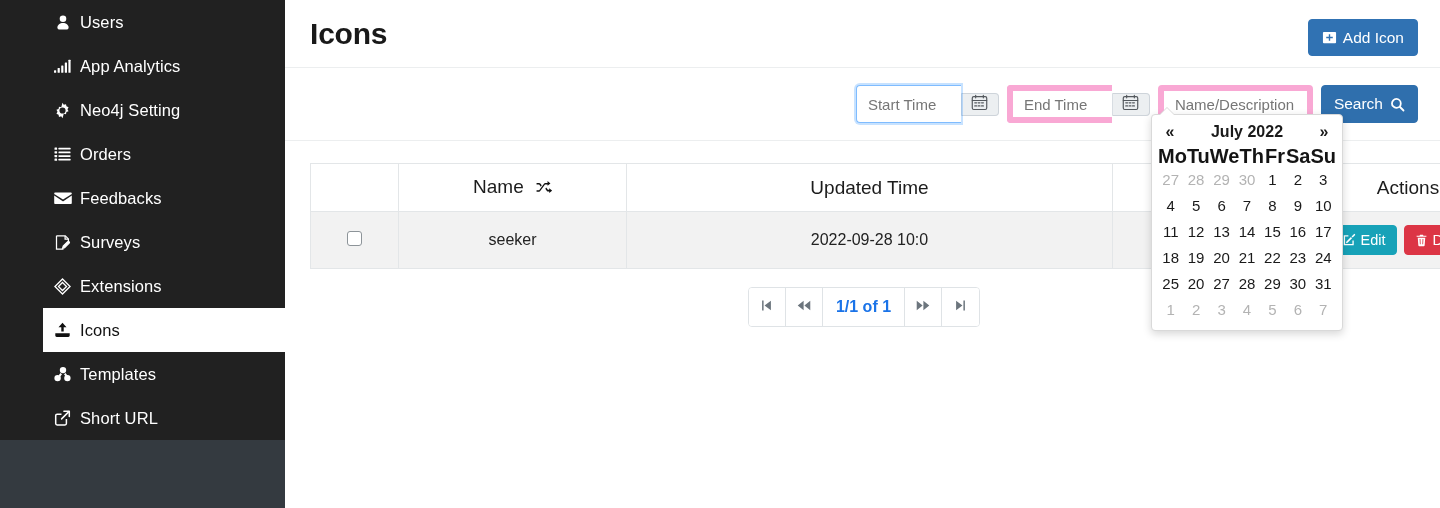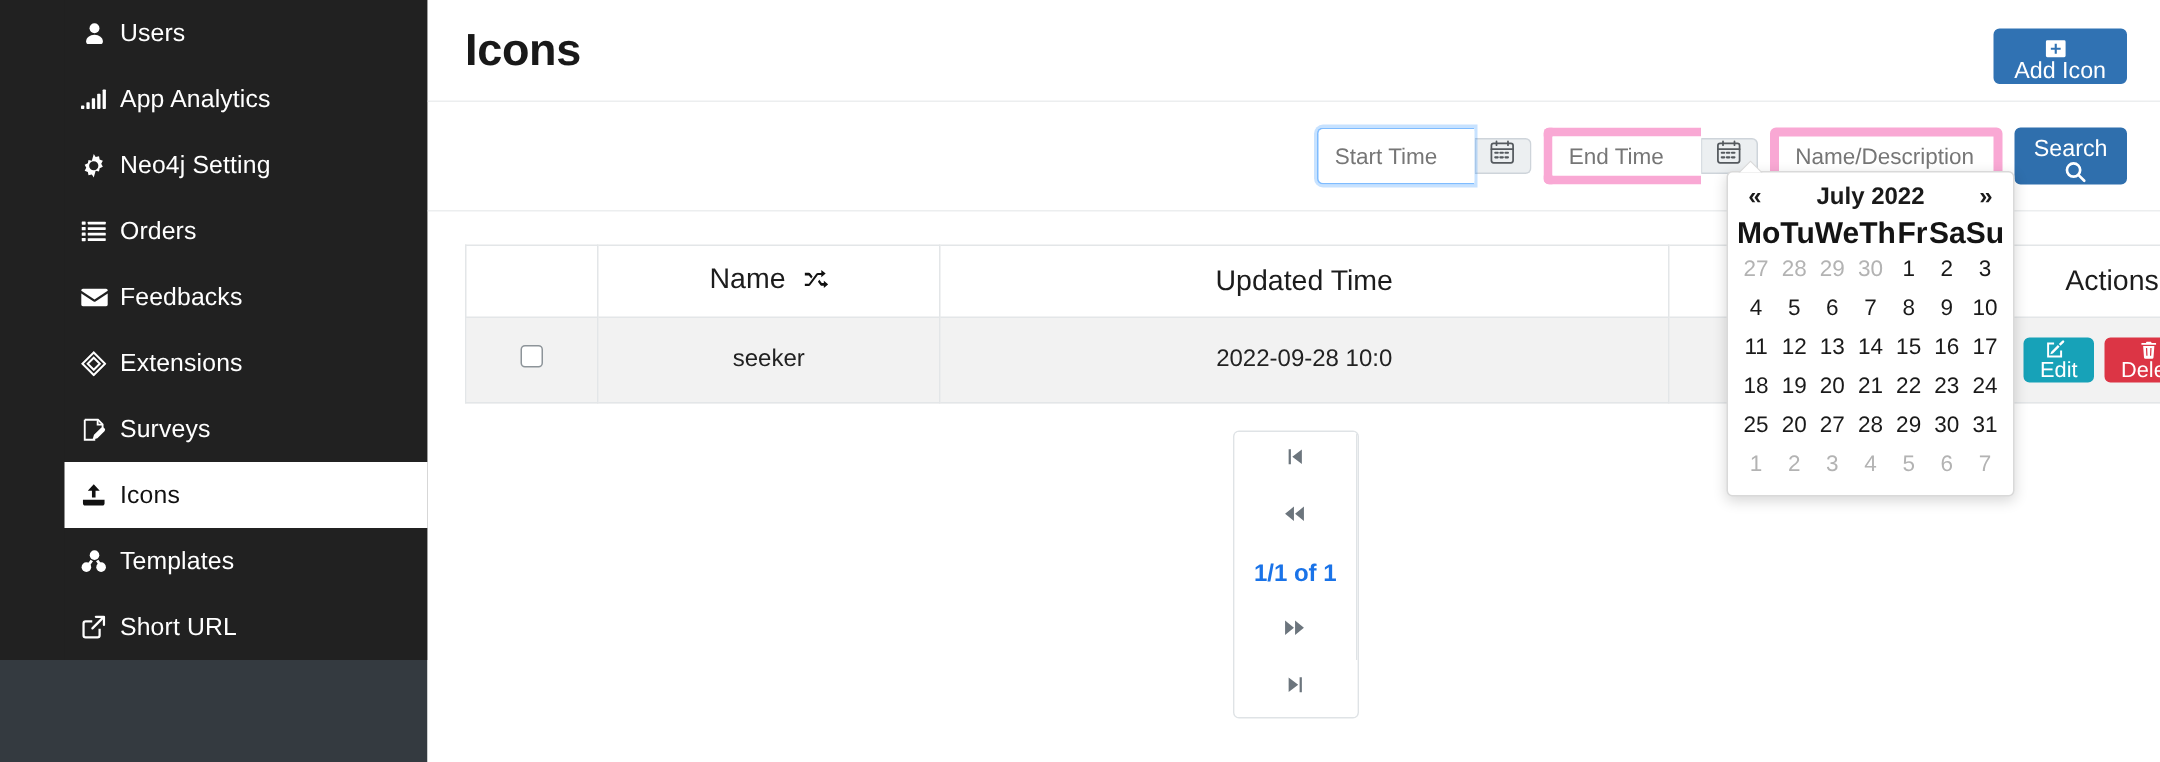--- a/index.html
+++ b/index.html
@@ -66,14 +66,13 @@
     line-height: 1;
   }
   .btn {
-    display: inline-flex; align-items: center; justify-content: flex-end;
+    display: inline-flex; align-items: center; justify-content: center;
     border: 1px solid transparent;
     border-radius: 4px;
     font-size: 15px;
     cursor: pointer;
     white-space: nowrap;
     line-height: 1;
-    flex-direction: column;
   }
   #add-icon-btn {
     position: absolute;

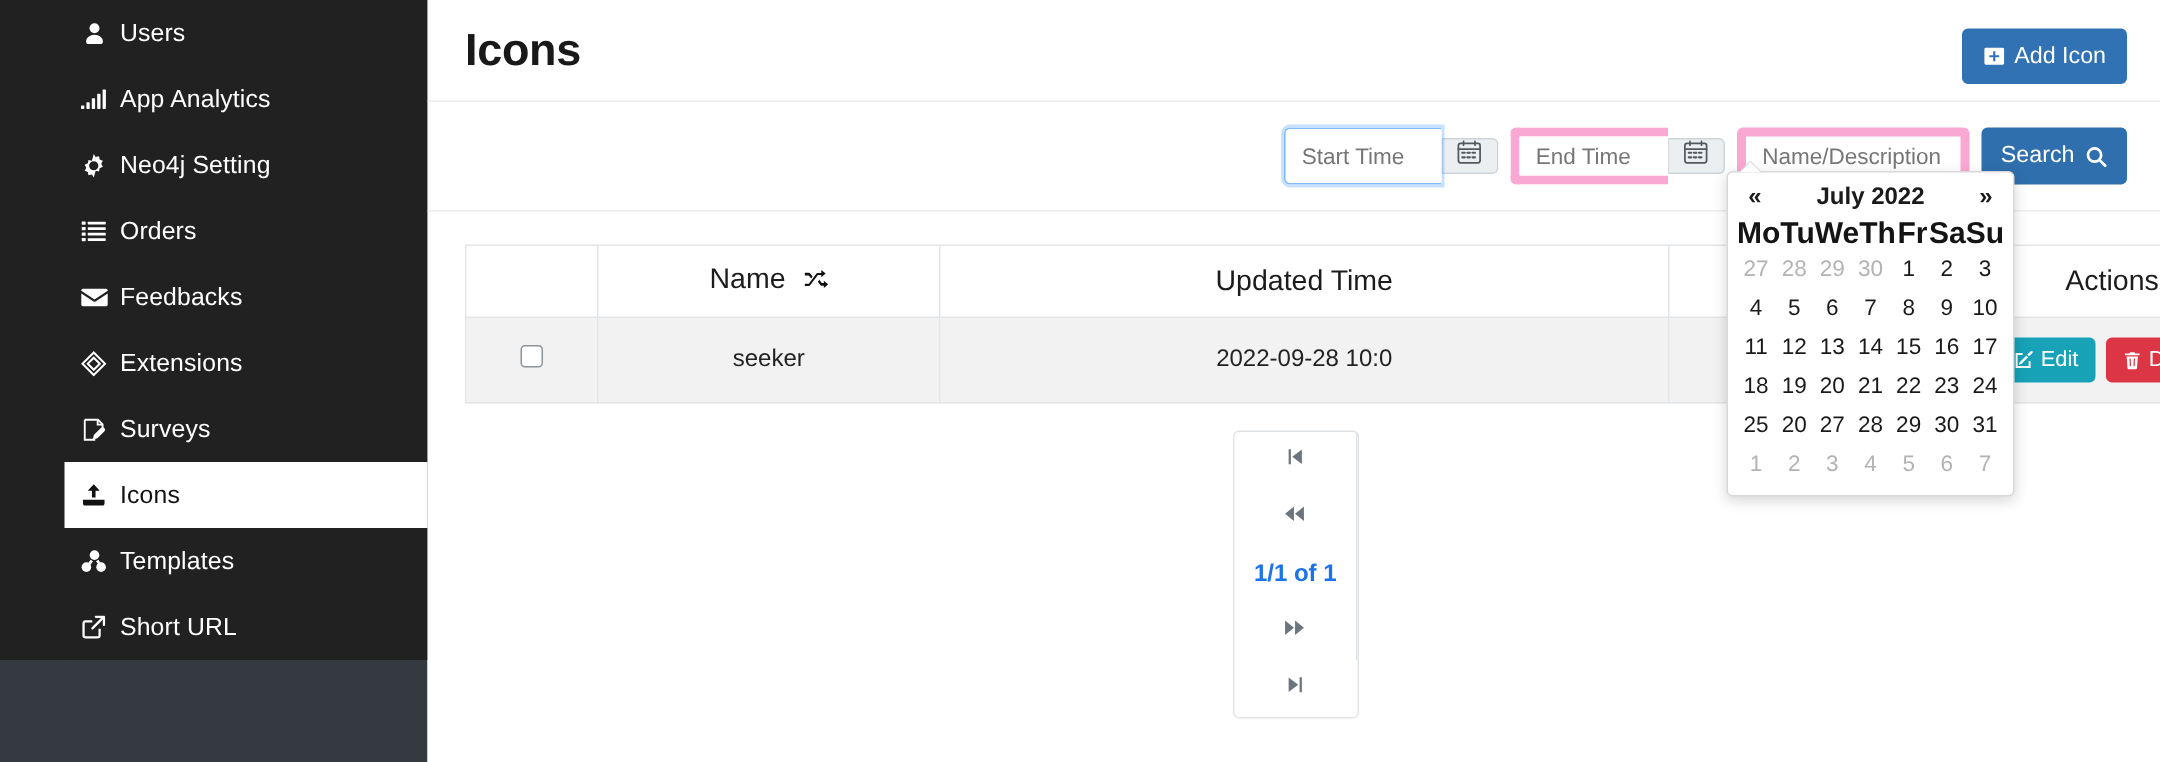--- a/index.html
+++ b/index.html
@@ -288,15 +288,6 @@
         </div>
         <div class="nav-item">
           <span class="nav-icon">
-            <svg width="17" height="17" viewBox="0 0 16 16" fill="none" stroke="#fff" stroke-width="1.25">
-              <path d="M8 .9 15.1 8 8 15.1.9 8z"></path>
-              <path d="M8 4.2 11.8 8 8 11.8 4.2 8z"></path>
-            </svg>
-          </span>
-          <span class="nav-label">Extensions</span>
-        </div>
-        <div class="nav-item">
-          <span class="nav-icon">
             <svg width="16" height="17" viewBox="0 0 16 16" fill="none" stroke="#fff" stroke-width="1.25">
               <path d="M1.5 1.3h8.8l3.1 3.1v4.2"></path>
               <path d="M1.5 1.3v13.4h7"></path>
@@ -305,6 +296,15 @@
             </svg>
           </span>
           <span class="nav-label">Surveys</span>
+        </div>
+        <div class="nav-item">
+          <span class="nav-icon">
+            <svg width="17" height="17" viewBox="0 0 16 16" fill="none" stroke="#fff" stroke-width="1.25">
+              <path d="M8 .9 15.1 8 8 15.1.9 8z"></path>
+              <path d="M8 4.2 11.8 8 8 11.8 4.2 8z"></path>
+            </svg>
+          </span>
+          <span class="nav-label">Extensions</span>
         </div>
         <div class="nav-item active">
           <span class="nav-icon" style="color: rgb(17, 17, 17);">

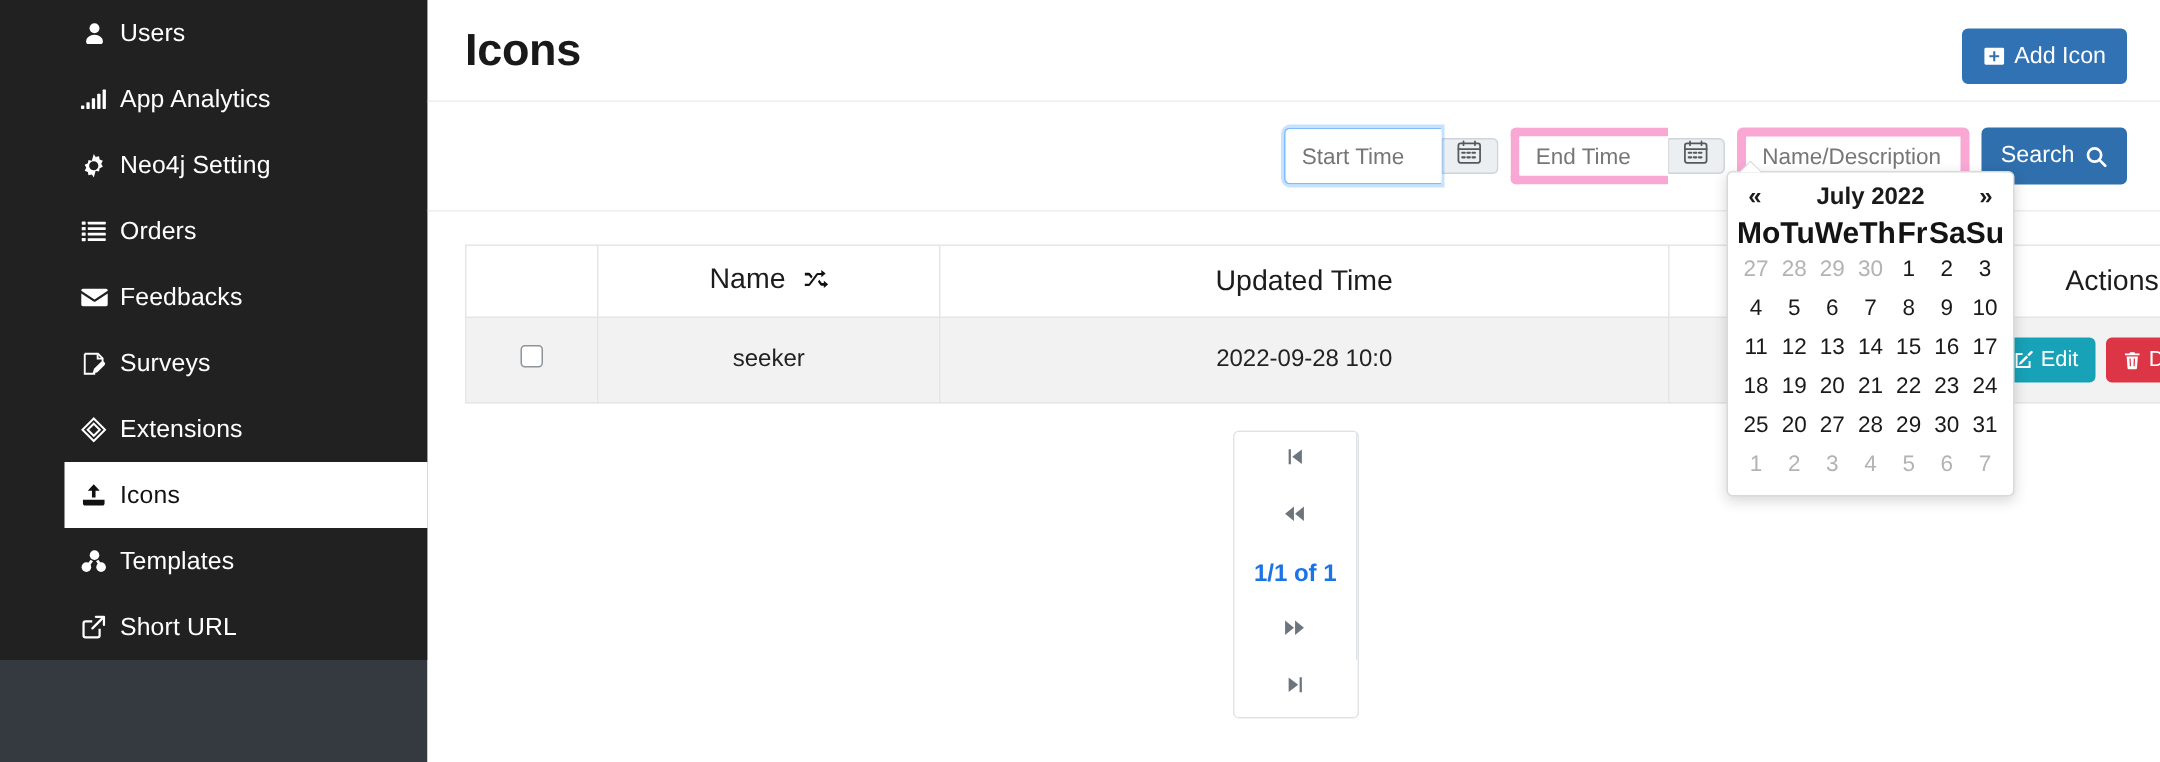--- a/index.html
+++ b/index.html
@@ -216,7 +216,7 @@
 
   
   #pager-wrap { display: flex; justify-content: center; margin-top: 18px; }
-  #pager { display: flex; border: 1px solid #dfe3e6; border-radius: 4px; overflow: hidden; background: #fff; flex-direction: column; }
+  #pager { display: flex; border: 1px solid #dfe3e6; border-radius: 4px; overflow: hidden; background: #fff; }
   .pg-btn {
     min-width: 37px; height: 38px;
     display: flex; align-items: center; justify-content: center;

